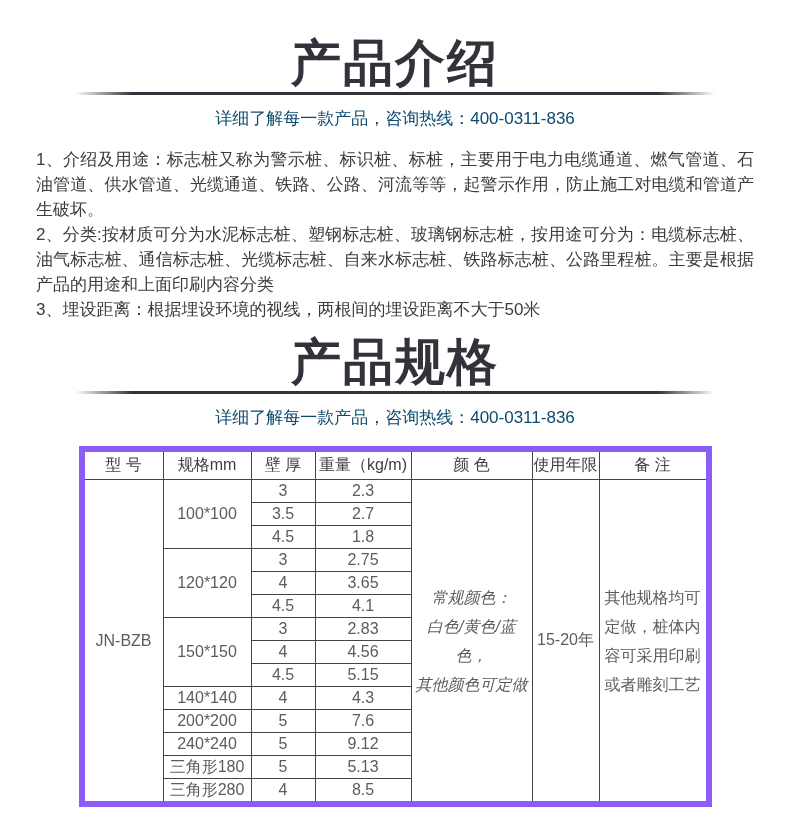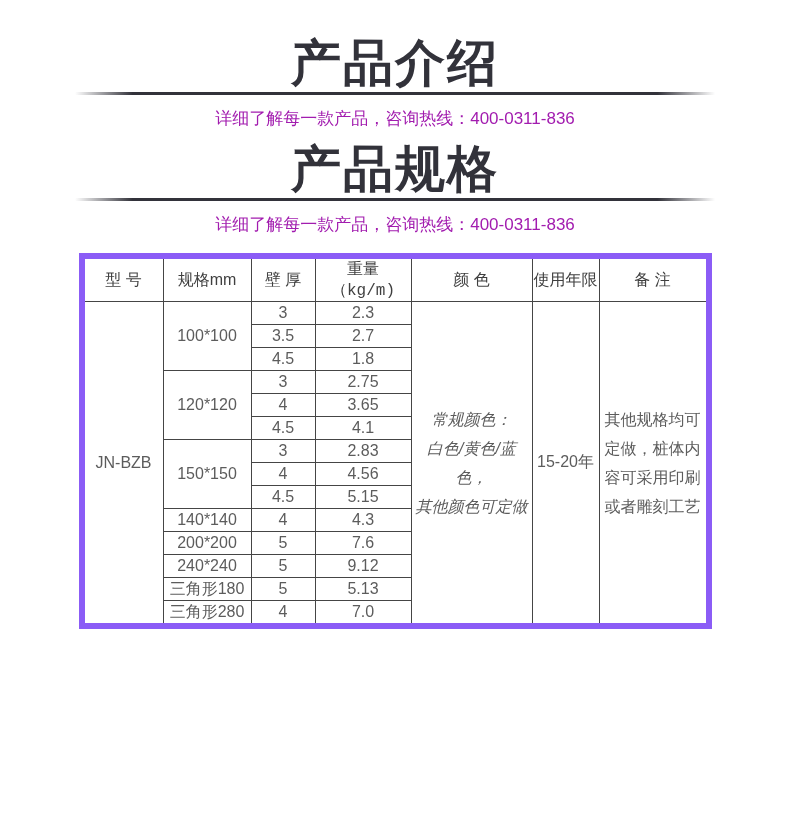--- a/index.html
+++ b/index.html
@@ -40,7 +40,7 @@
     text-align: center;
     font-size: 17px;
     line-height: 20px;
-    color: #a21caf;
+    color: #0c4a6e;
   }
   .paragraphs {
     width: 718px;

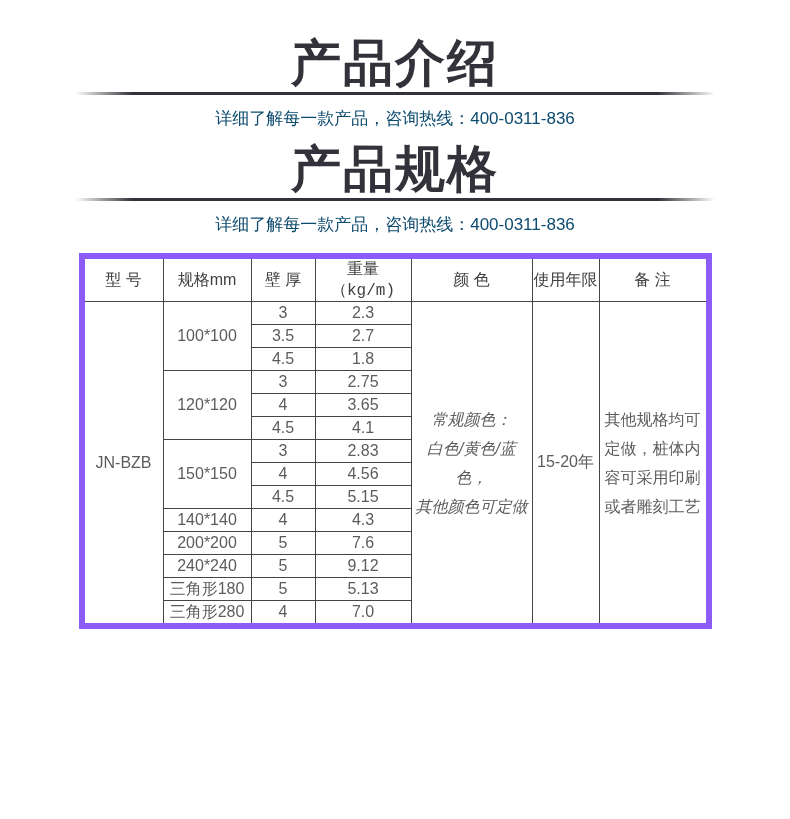--- a/index.html
+++ b/index.html
@@ -102,6 +102,11 @@
     <h1 class="page-title">产品介绍</h1>
     <div class="title-rule"></div>
     <div class="subtitle">详细了解每一款产品，咨询热线：400-0311-836</div>
+    <div class="paragraphs">
+      <p>1、介绍及用途：标志桩又称为警示桩、标识桩、标桩，主要用于电力电缆通道、燃气管道、石油管道、供水管道、光缆通道、铁路、公路、河流等等，起警示作用，防止施工对电缆和管道产生破坏。</p>
+      <p>2、分类:按材质可分为水泥标志桩、塑钢标志桩、玻璃钢标志桩，按用途可分为：电缆标志桩、油气标志桩、通信标志桩、光缆标志桩、自来水标志桩、铁路标志桩、公路里程桩。主要是根据产品的用途和上面印刷内容分类</p>
+      <p>3、埋设距离：根据埋设环境的视线，两根间的埋设距离不大于50米</p>
+    </div>
   </div>
 
   <div class="section-specs">

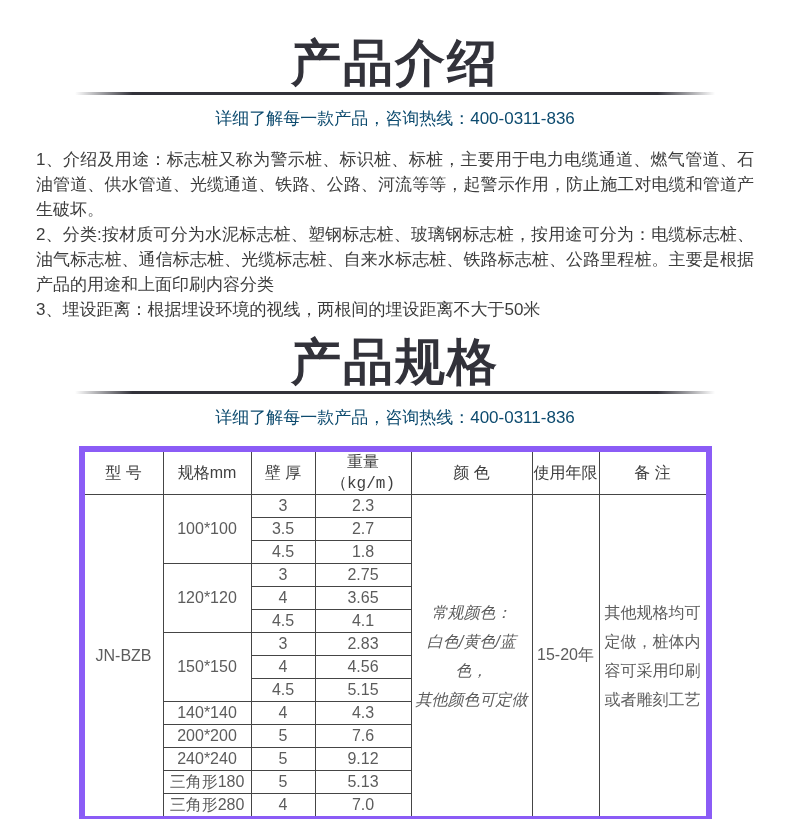--- a/index.html
+++ b/index.html
@@ -78,7 +78,7 @@
   .col-model   { width: 78px; }
   .col-spec    { width: 87px; }
   .col-thick   { width: 63px; }
-  .col-weight  { width: 95px; font-family: Liberation Mono, monospace; }
+  .col-weight  { width: 95px; }
   .col-color   { width: 120px; }
   .col-life    { width: 66px; }
   .col-remark  { width: 106px; border-radius: 6px; }

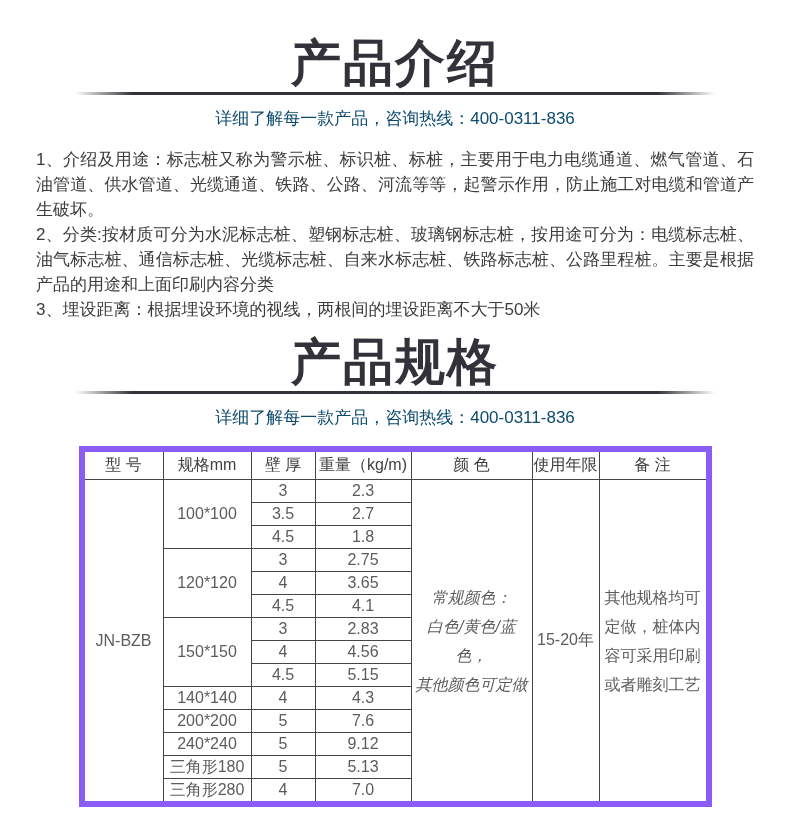--- a/index.html
+++ b/index.html
@@ -195,7 +195,7 @@
           <tr>
             <td>三角形280</td>
             <td>4</td>
-            <td>7.0</td>
+            <td>8.5</td>
           </tr>
         </tbody>
     </table>

